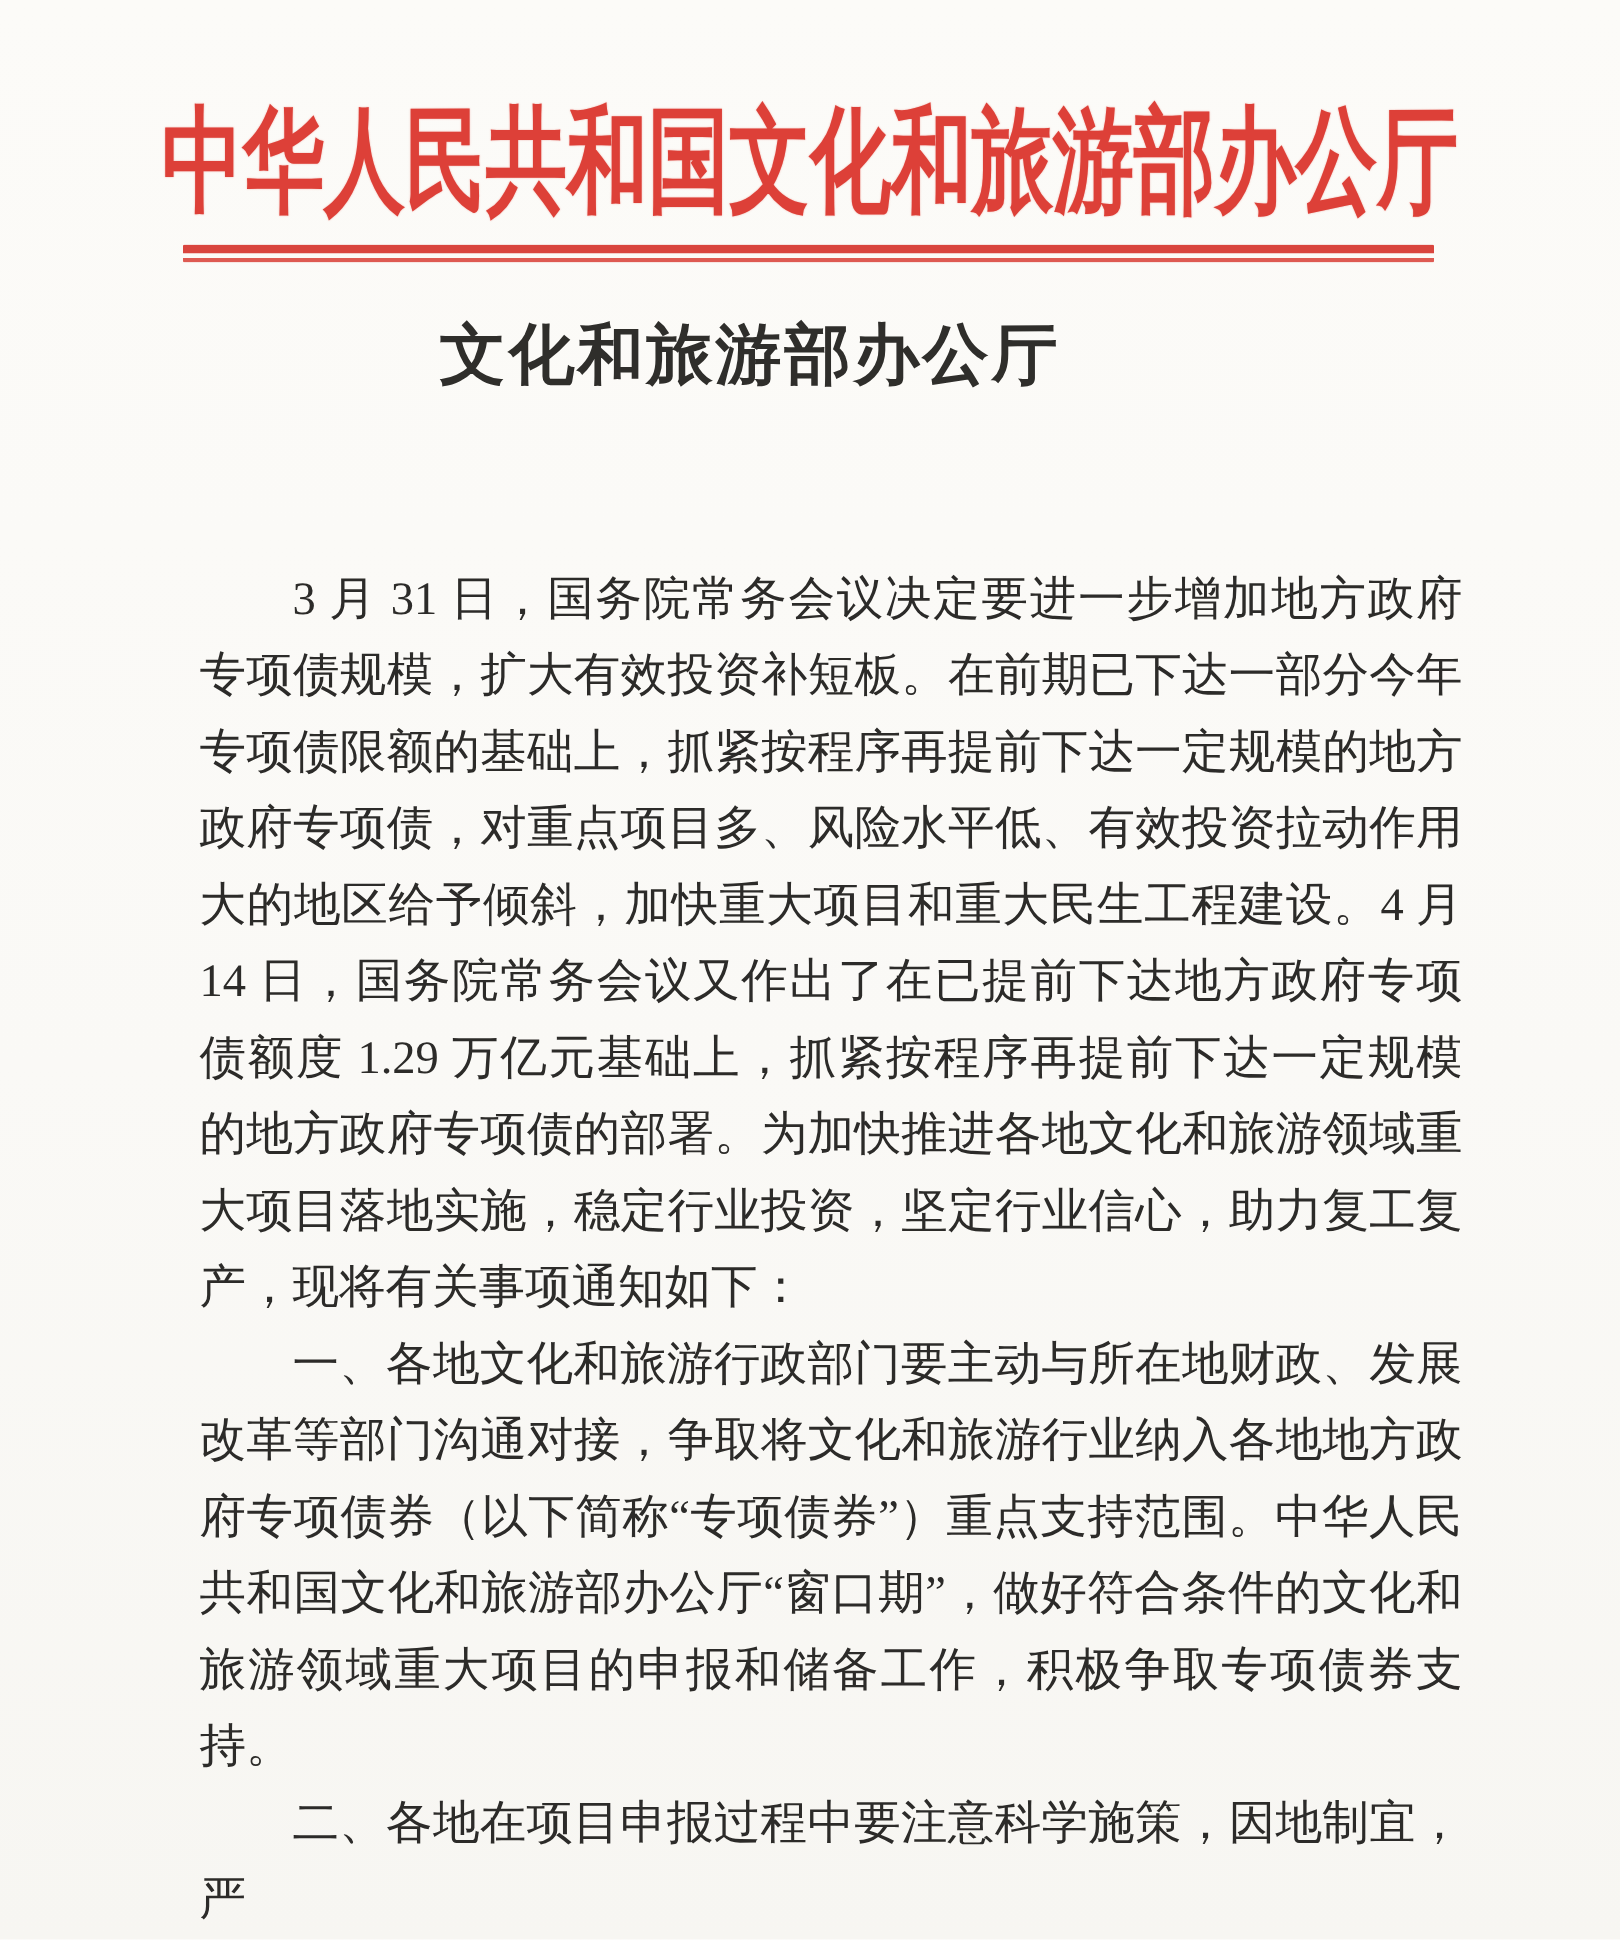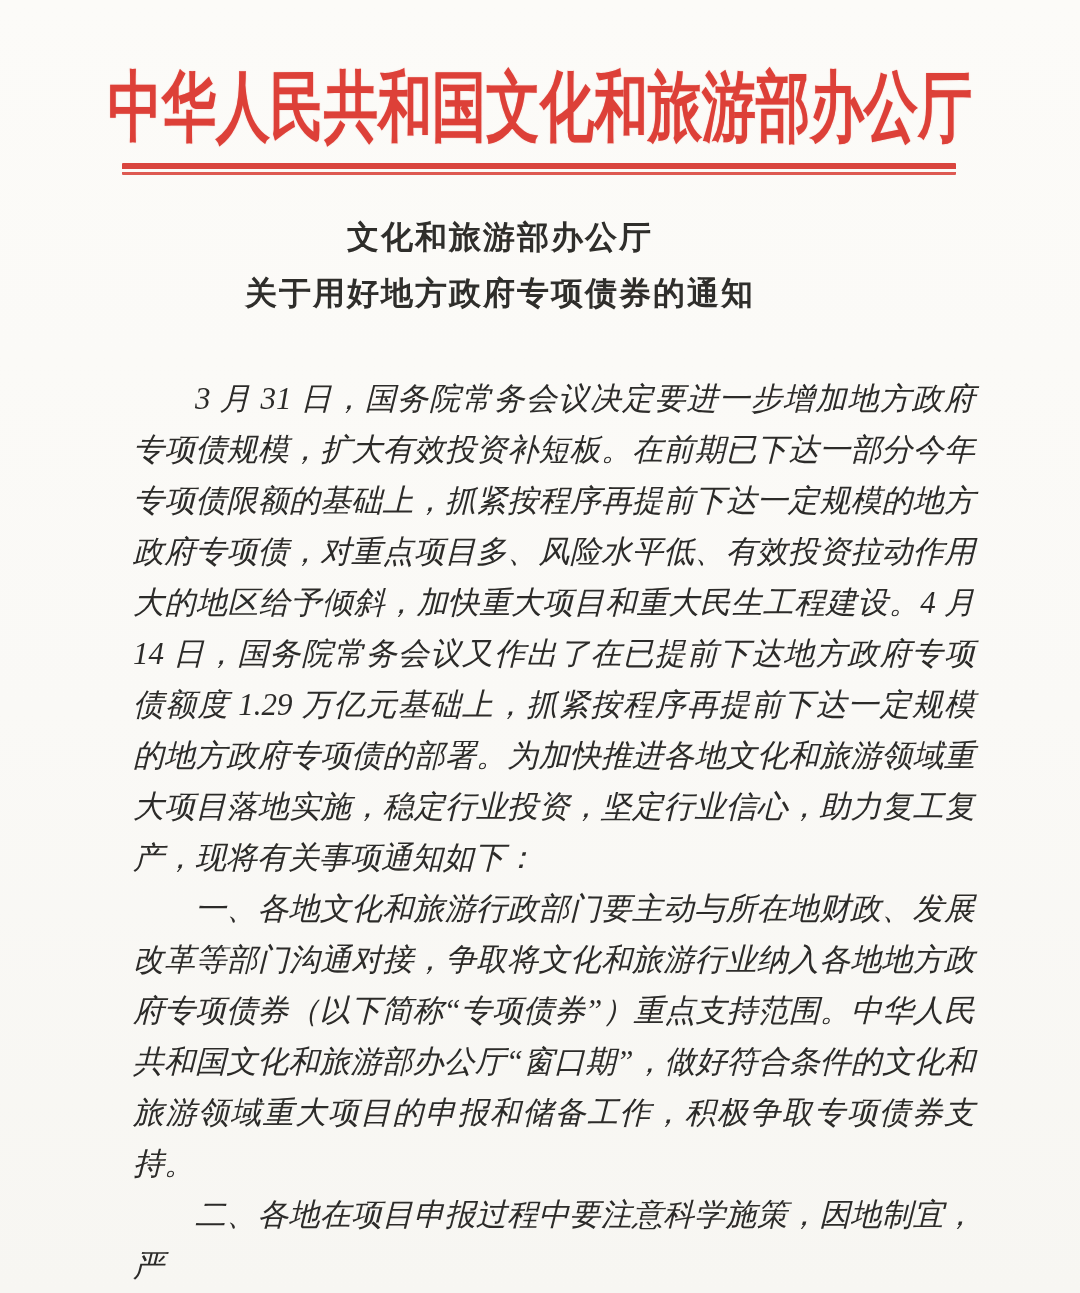--- a/index.html
+++ b/index.html
@@ -57,7 +57,7 @@
     text-align: center;
     font-weight: bold;
     color: #2f2e2b;
-    font-size: 32px;
+    font-size: 44px;
     line-height: 56px;
     letter-spacing: 2px;
   }

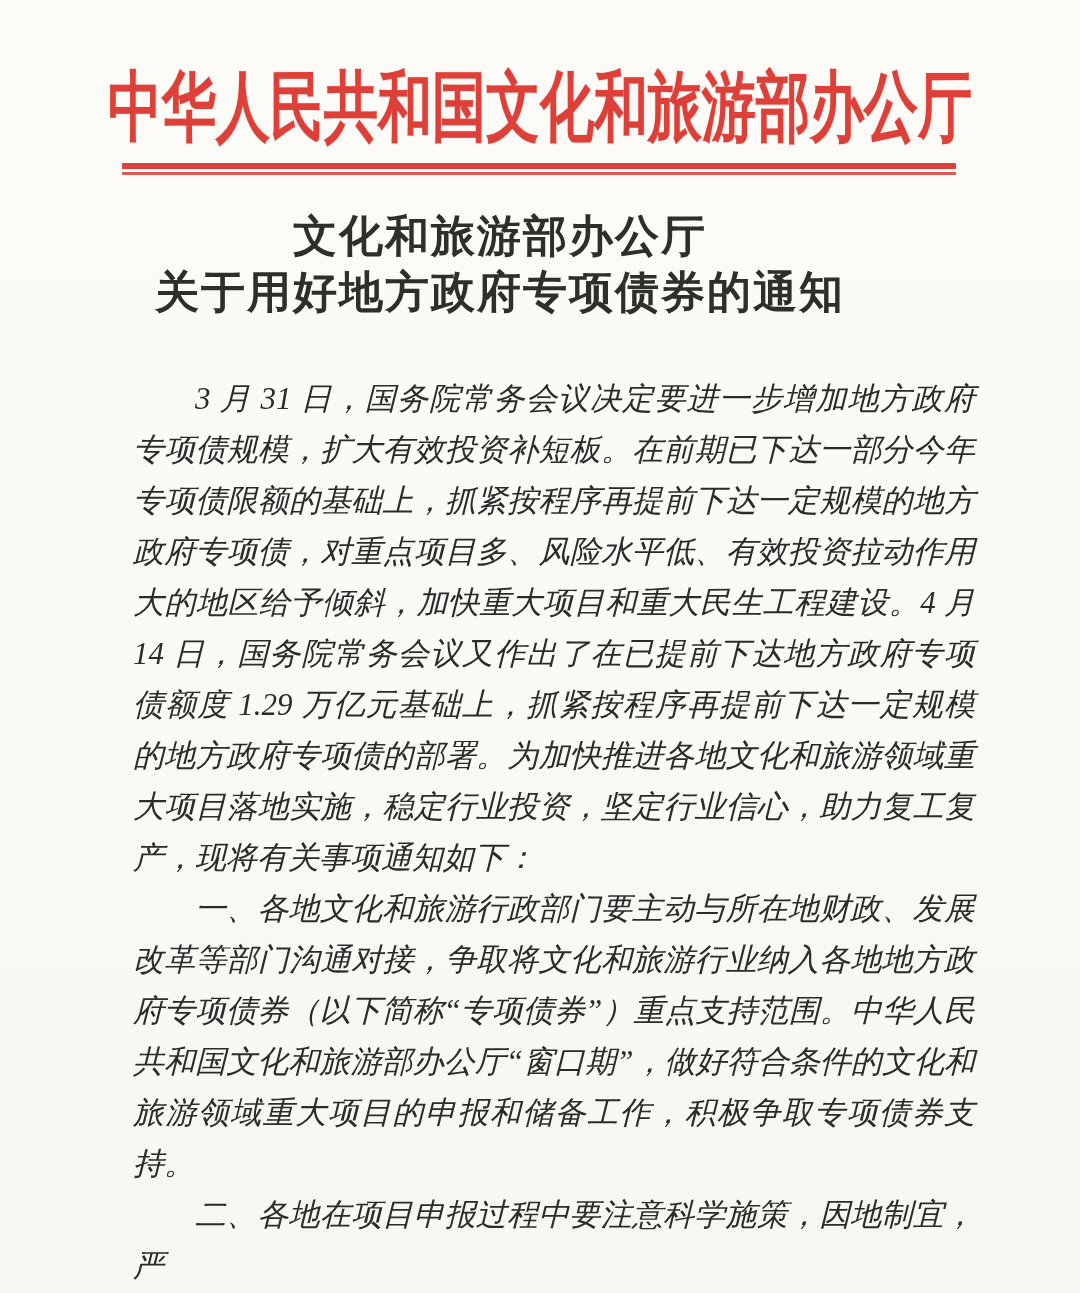--- a/index.html
+++ b/index.html
@@ -91,7 +91,6 @@
 
   <div class="doc-title">
     <div>文化和旅游部办公厅</div>
-    <div>关于用好地方政府专项债券的通知</div>
   </div>
 
   <div class="doc-body" id="doc-body">

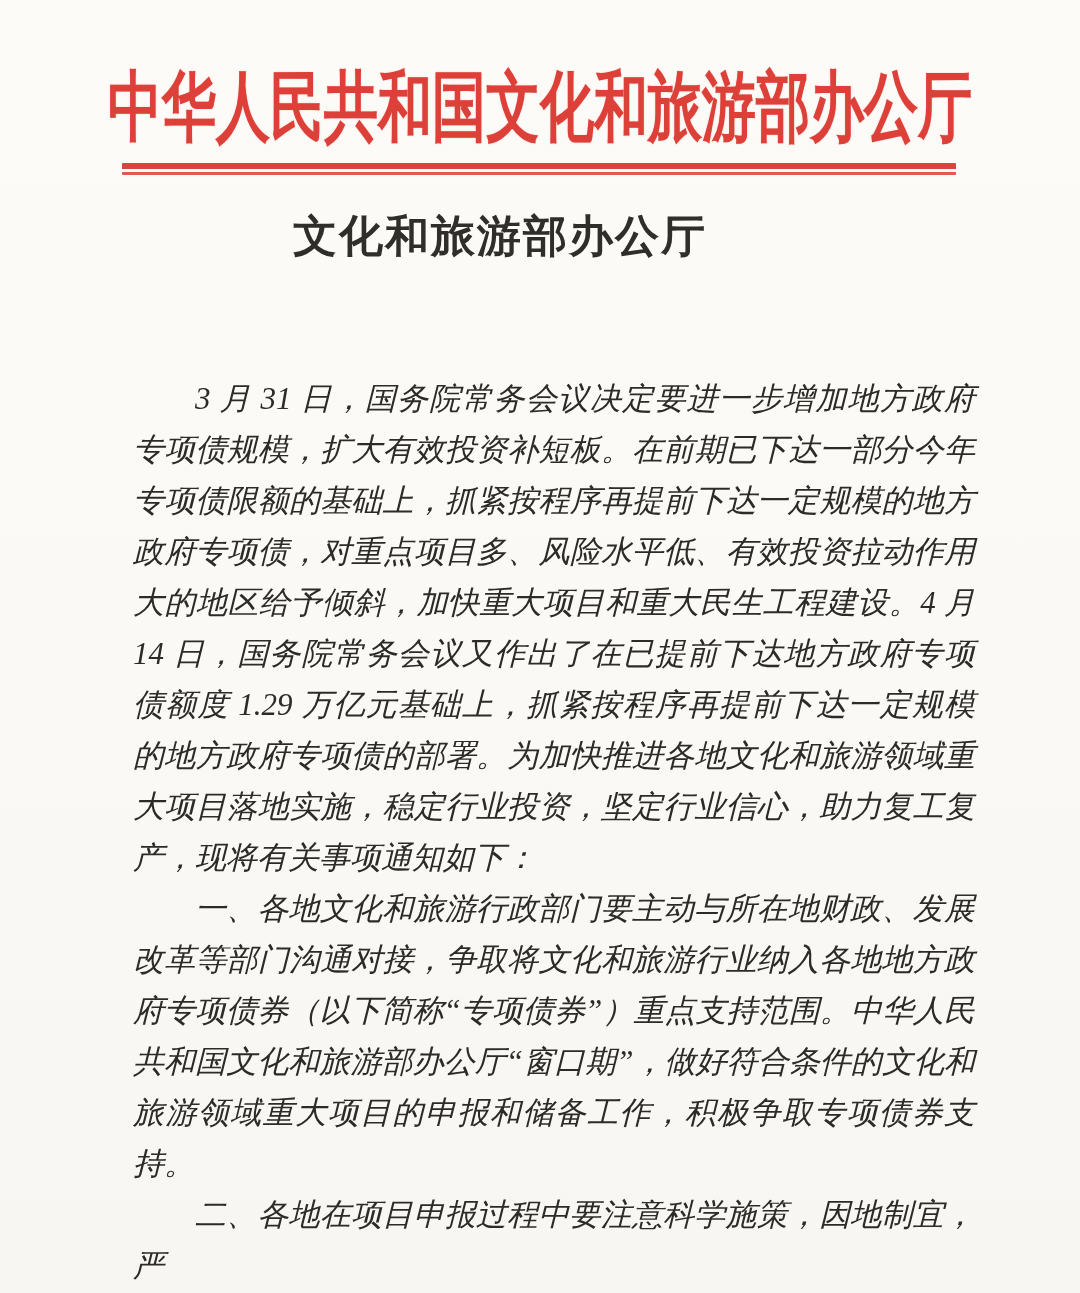--- a/index.html
+++ b/index.html
@@ -77,7 +77,6 @@
   }
   .para.indent {
     text-indent: 2em;
-    font-style: italic;
   }
 </style>
 </head>

